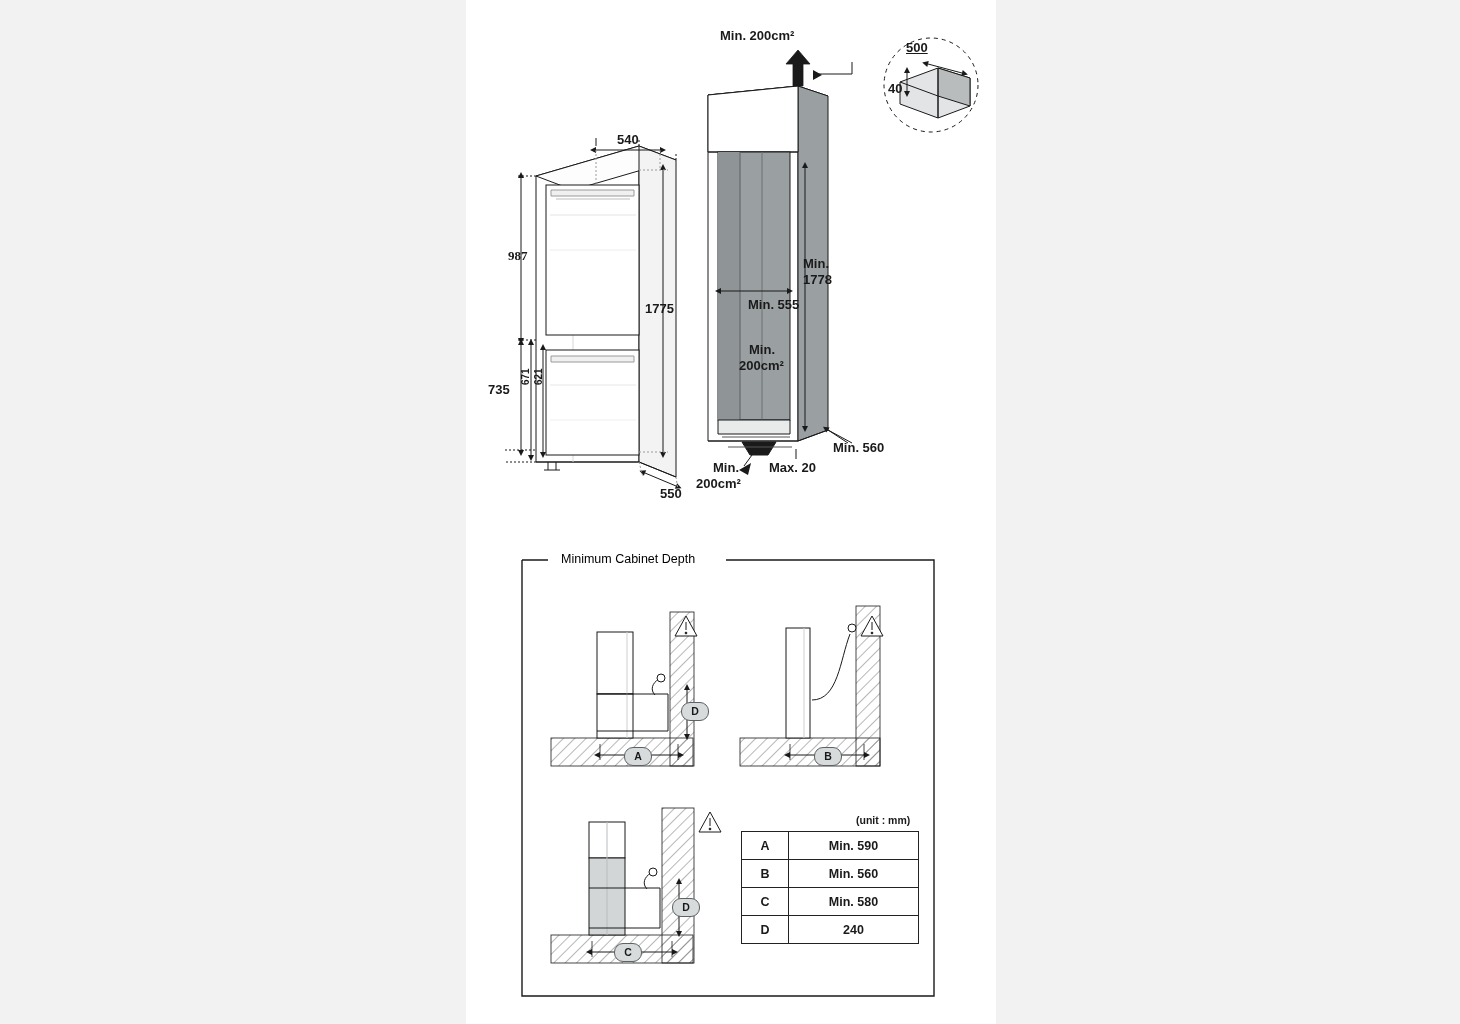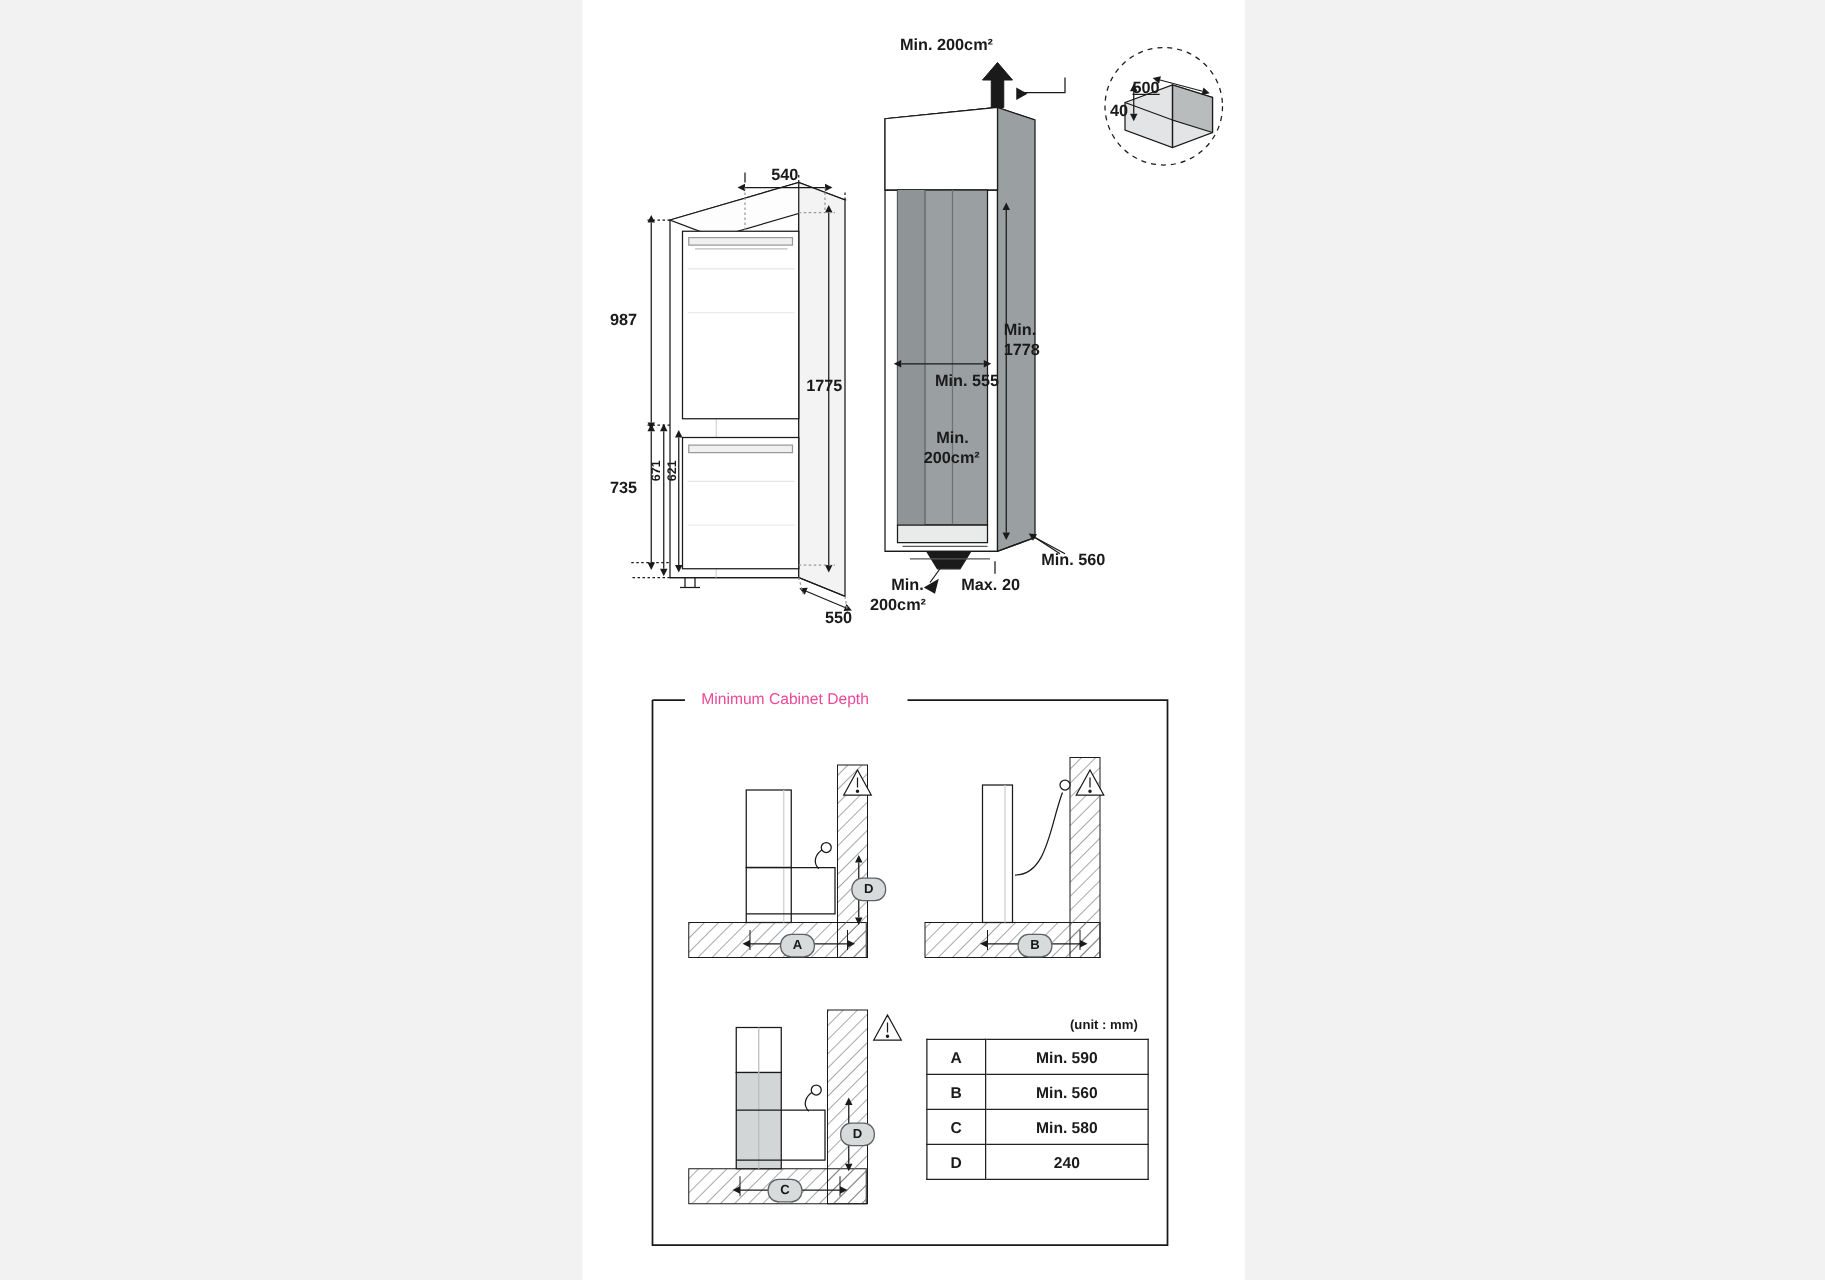--- a/index.html
+++ b/index.html
@@ -295,7 +295,7 @@
   <div class="lbl" style="left:769px; top:461px;">Max. 20</div>
   <div class="lbl" style="left:833px; top:441px;">Min. 560</div>
 
-  <div class="lbl" style="left:906px; top:63px;text-decoration:underline;">500</div>
+  <div class="lbl" style="left:906px; top:41px;text-decoration:underline;">500</div>
   <div class="lbl" style="left:888px; top:82px;">40</div>
 
   <div class="panel-title">Minimum Cabinet Depth</div>

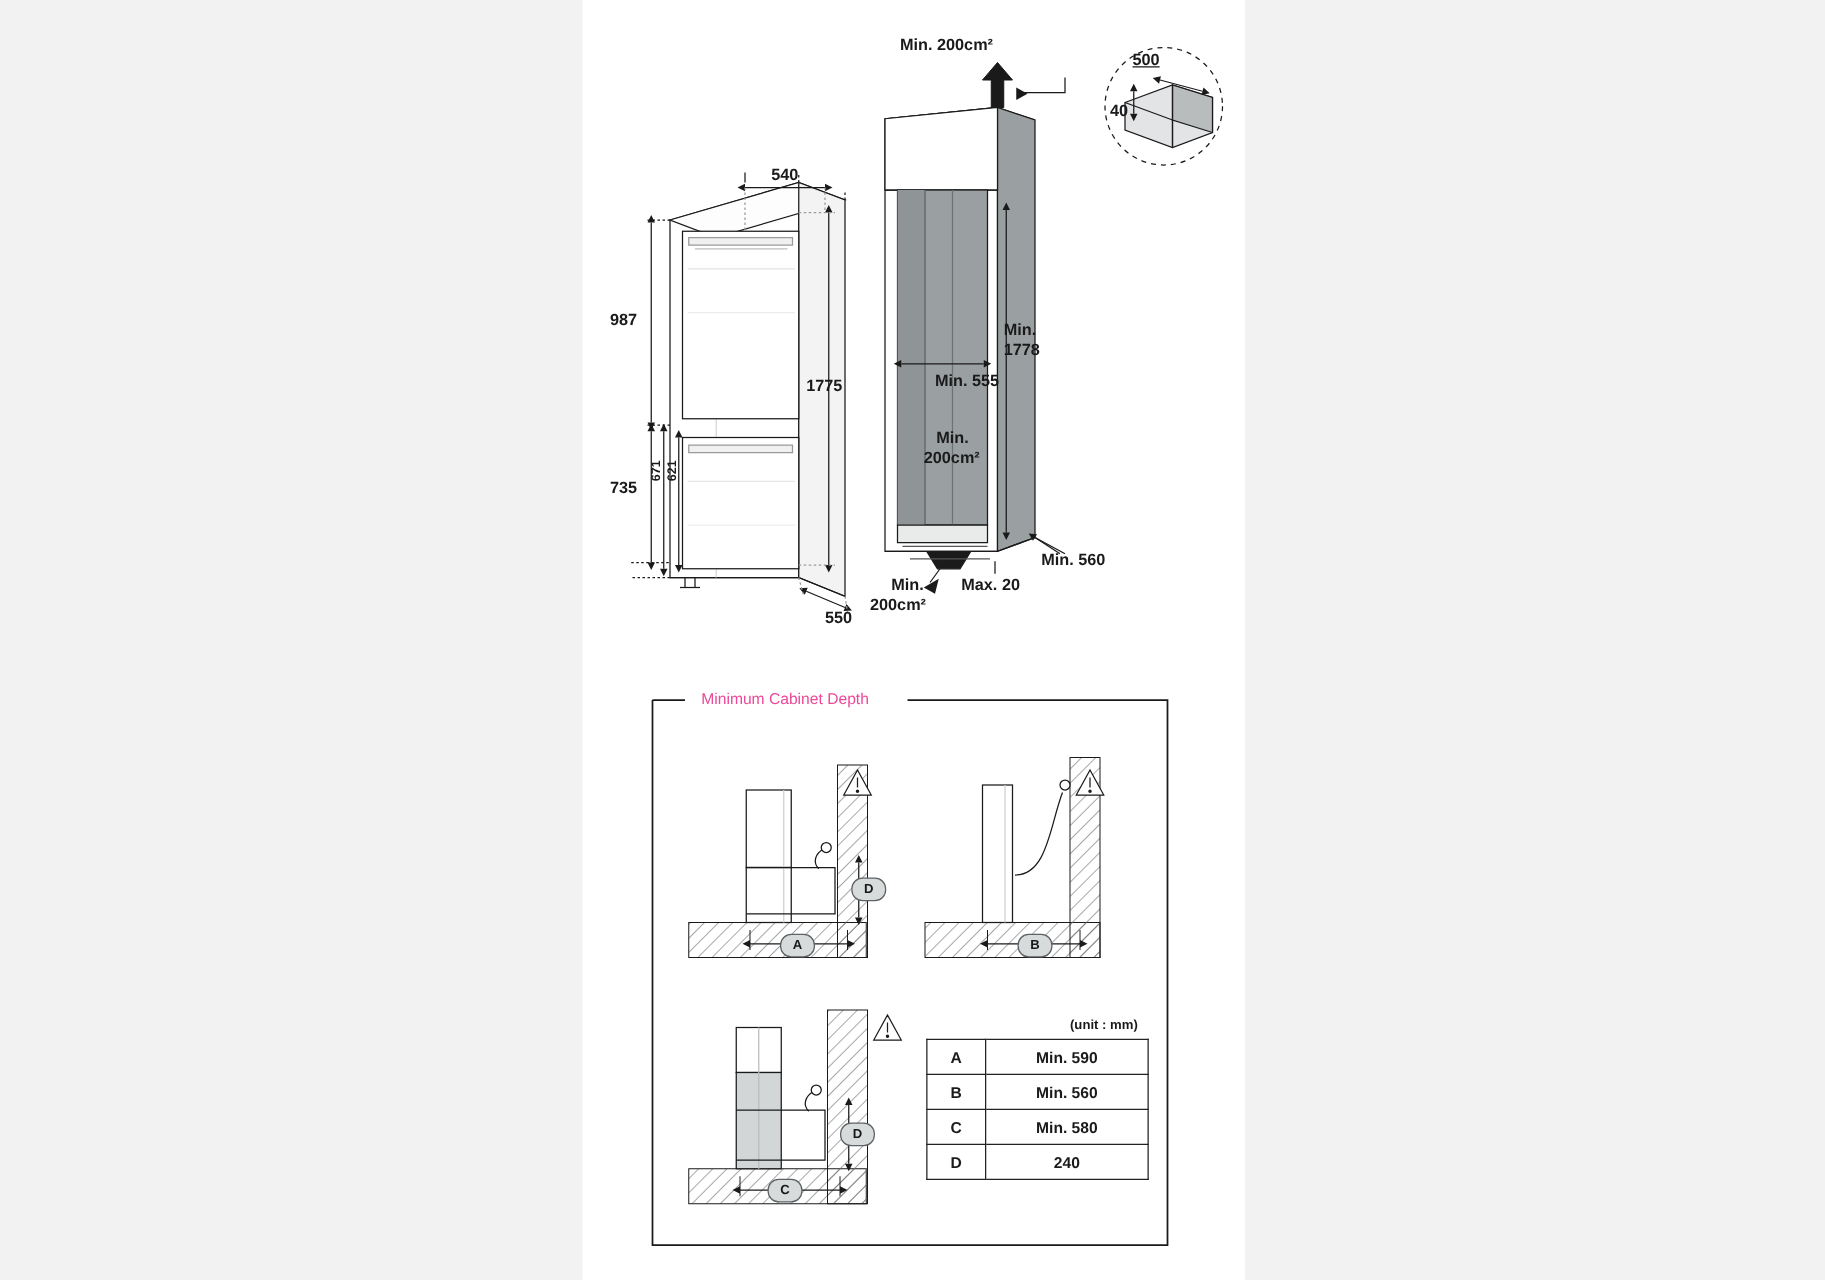--- a/index.html
+++ b/index.html
@@ -277,7 +277,7 @@
   </svg>
 
   <div class="lbl" style="left:617px; top:133px;">540</div>
-  <div class="lbl" style="left:488px; top:249px;">987</div>
+  <div class="lbl" style="left:508px; top:249px;font-family:Liberation Serif, serif;">987</div>
   <div class="lbl" style="left:645px; top:302px;">1775</div>
   <div class="lbl" style="left:488px; top:383px;">735</div>
   <div class="lbl tiny" style="left:520px; top:385px; transform:rotate(-90deg); transform-origin:left top;">671</div>

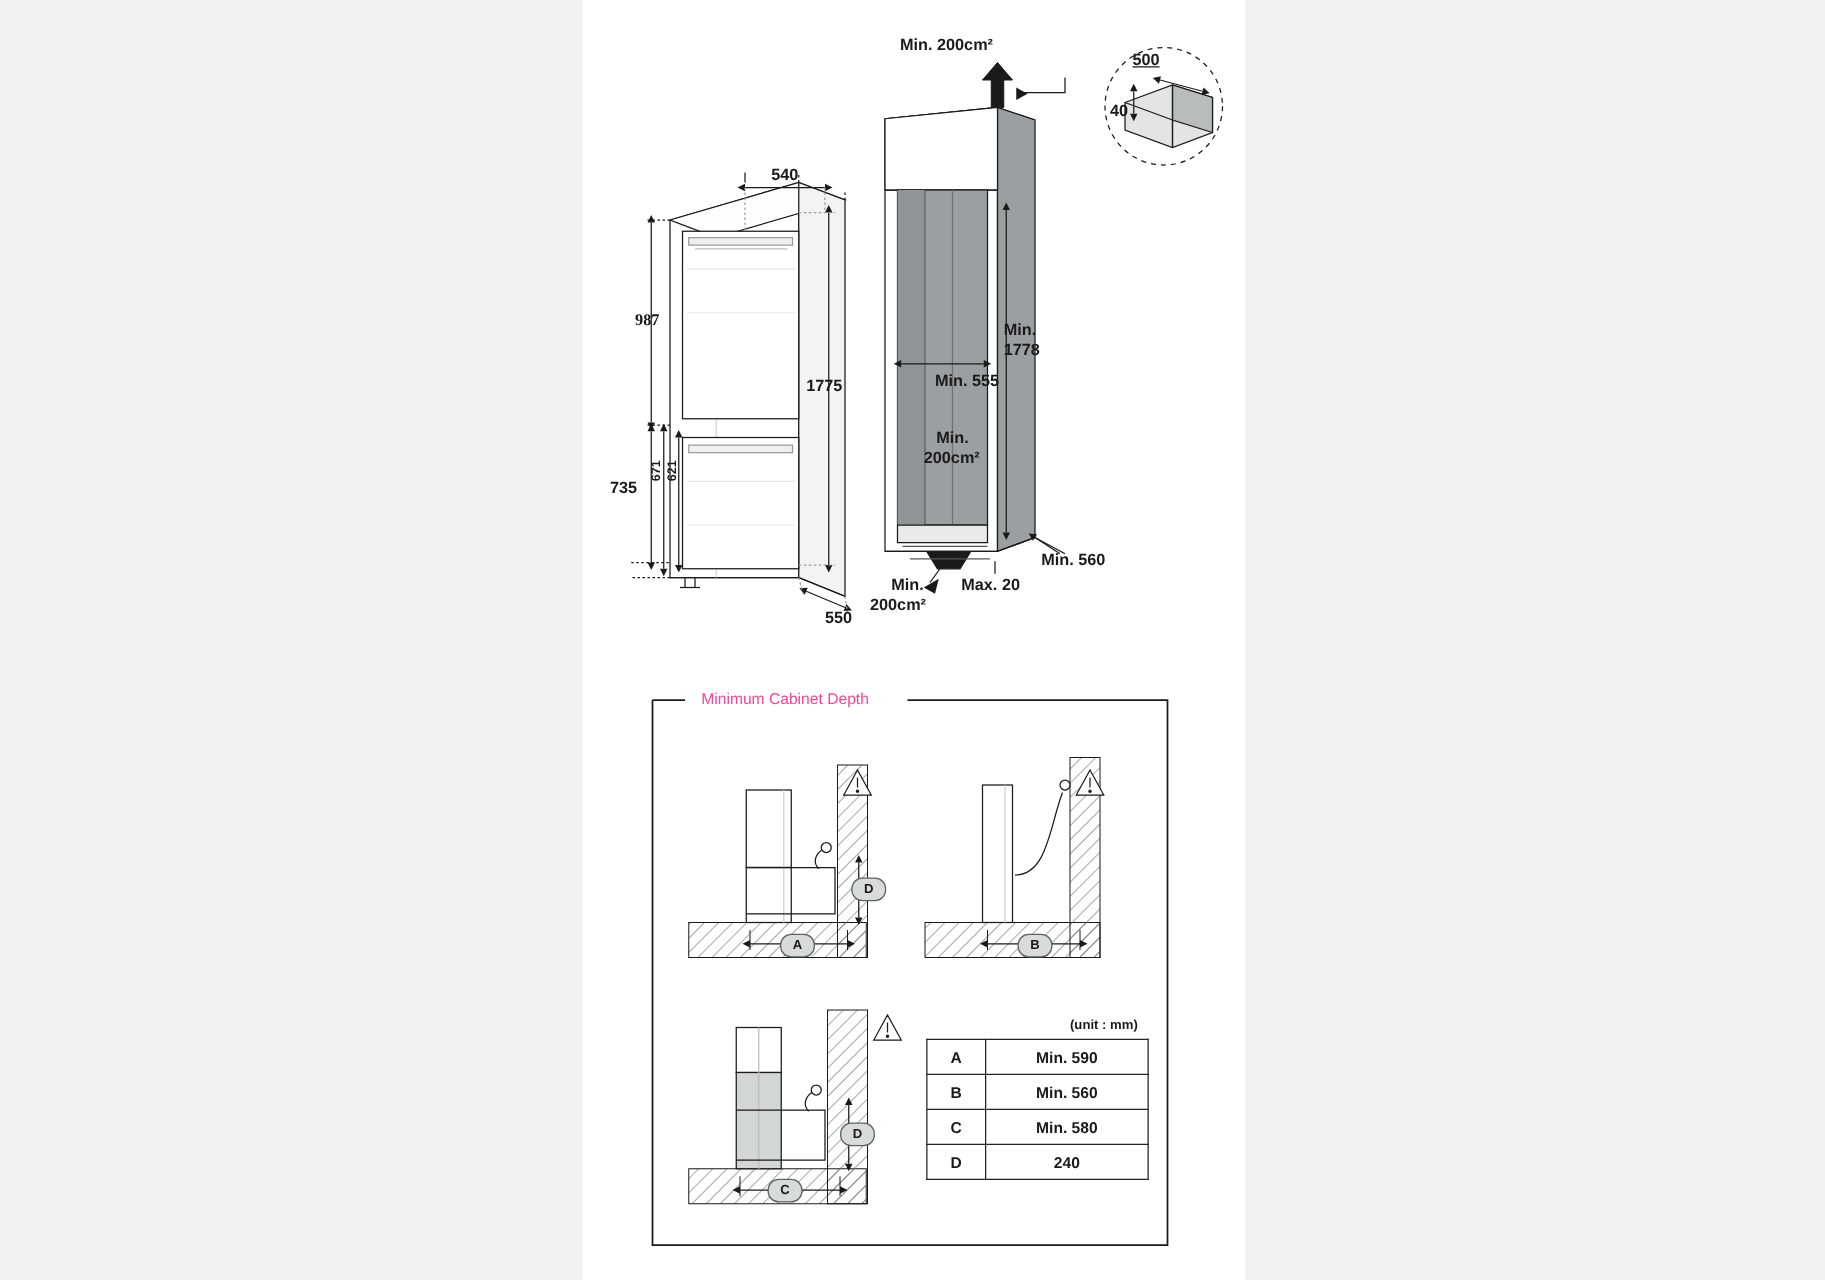--- a/index.html
+++ b/index.html
@@ -77,7 +77,7 @@
     left: 556px;
     top: 552px;
     font-size: 12.5px;
-    color: #ec4899;
+    color: #000000;
     background: #fff;
     padding: 0 5px;
     font-weight: normal;

